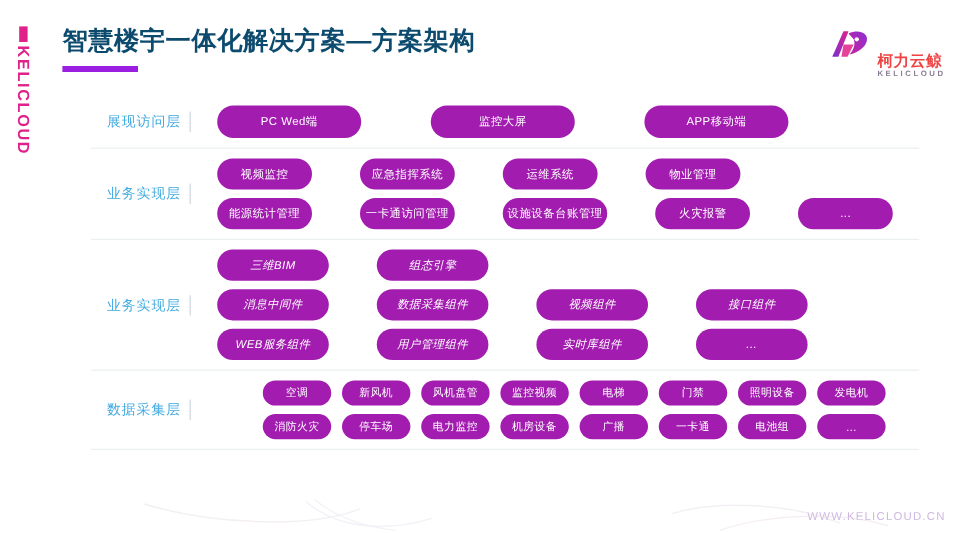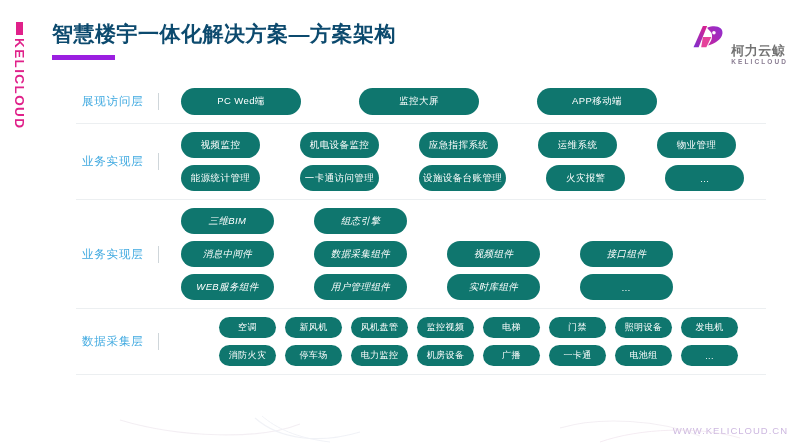--- a/index.html
+++ b/index.html
@@ -55,7 +55,7 @@
   .logo-cn {
     font-size: 13px;
     font-weight: 700;
-    color: #737373;
+    color: #ef4444;
     letter-spacing: 0.5px;
     margin-top: 36px;
   }

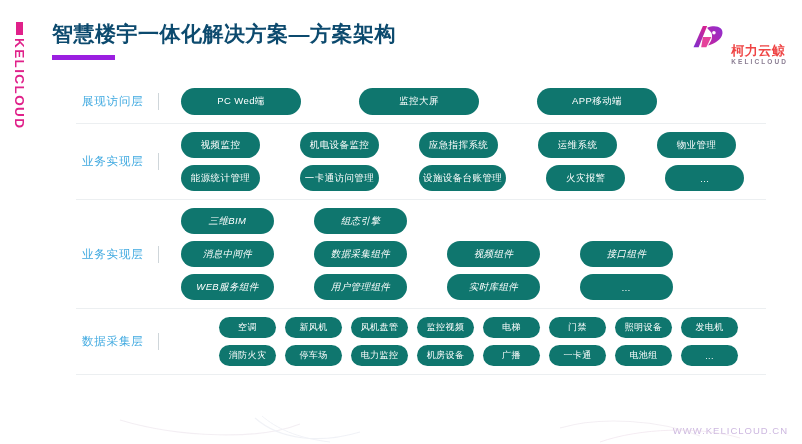--- a/index.html
+++ b/index.html
@@ -100,7 +100,7 @@
     font-size: 11.5px;
     color: #3fa9e0;
     letter-spacing: 0.8px;
-    text-align: left;
+    text-align: center;
     padding-left: 6px;
     box-sizing: border-box;
   }

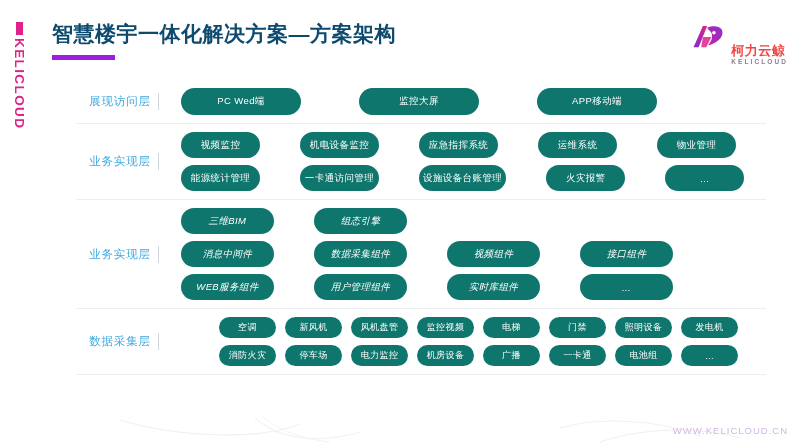--- a/index.html
+++ b/index.html
@@ -123,7 +123,7 @@
     gap: 9px;
   }
   .pill {
-    background: #0f766e;
+    background: #a21caf;
     color: #ffffff;
     border-radius: 17px;
     height: 25px;

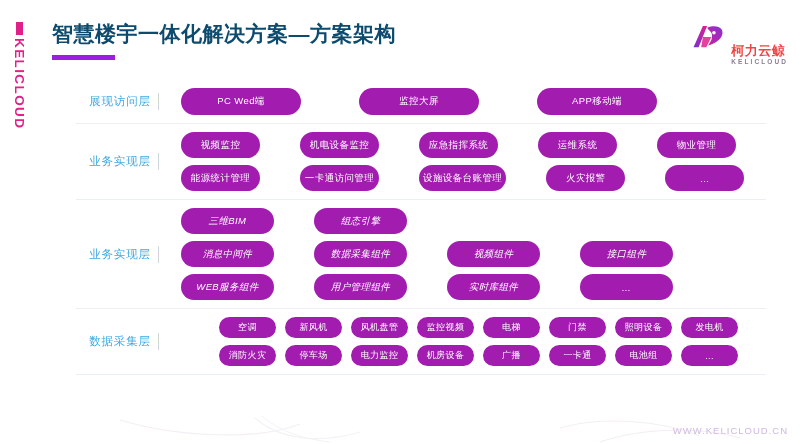--- a/index.html
+++ b/index.html
@@ -226,7 +226,6 @@
       <div class="layer-grid">
         <div class="pill-line">
           <div class="pill">视频监控</div>
-          <div class="pill">机电设备监控</div>
           <div class="pill">应急指挥系统</div>
           <div class="pill">运维系统</div>
           <div class="pill">物业管理</div>

